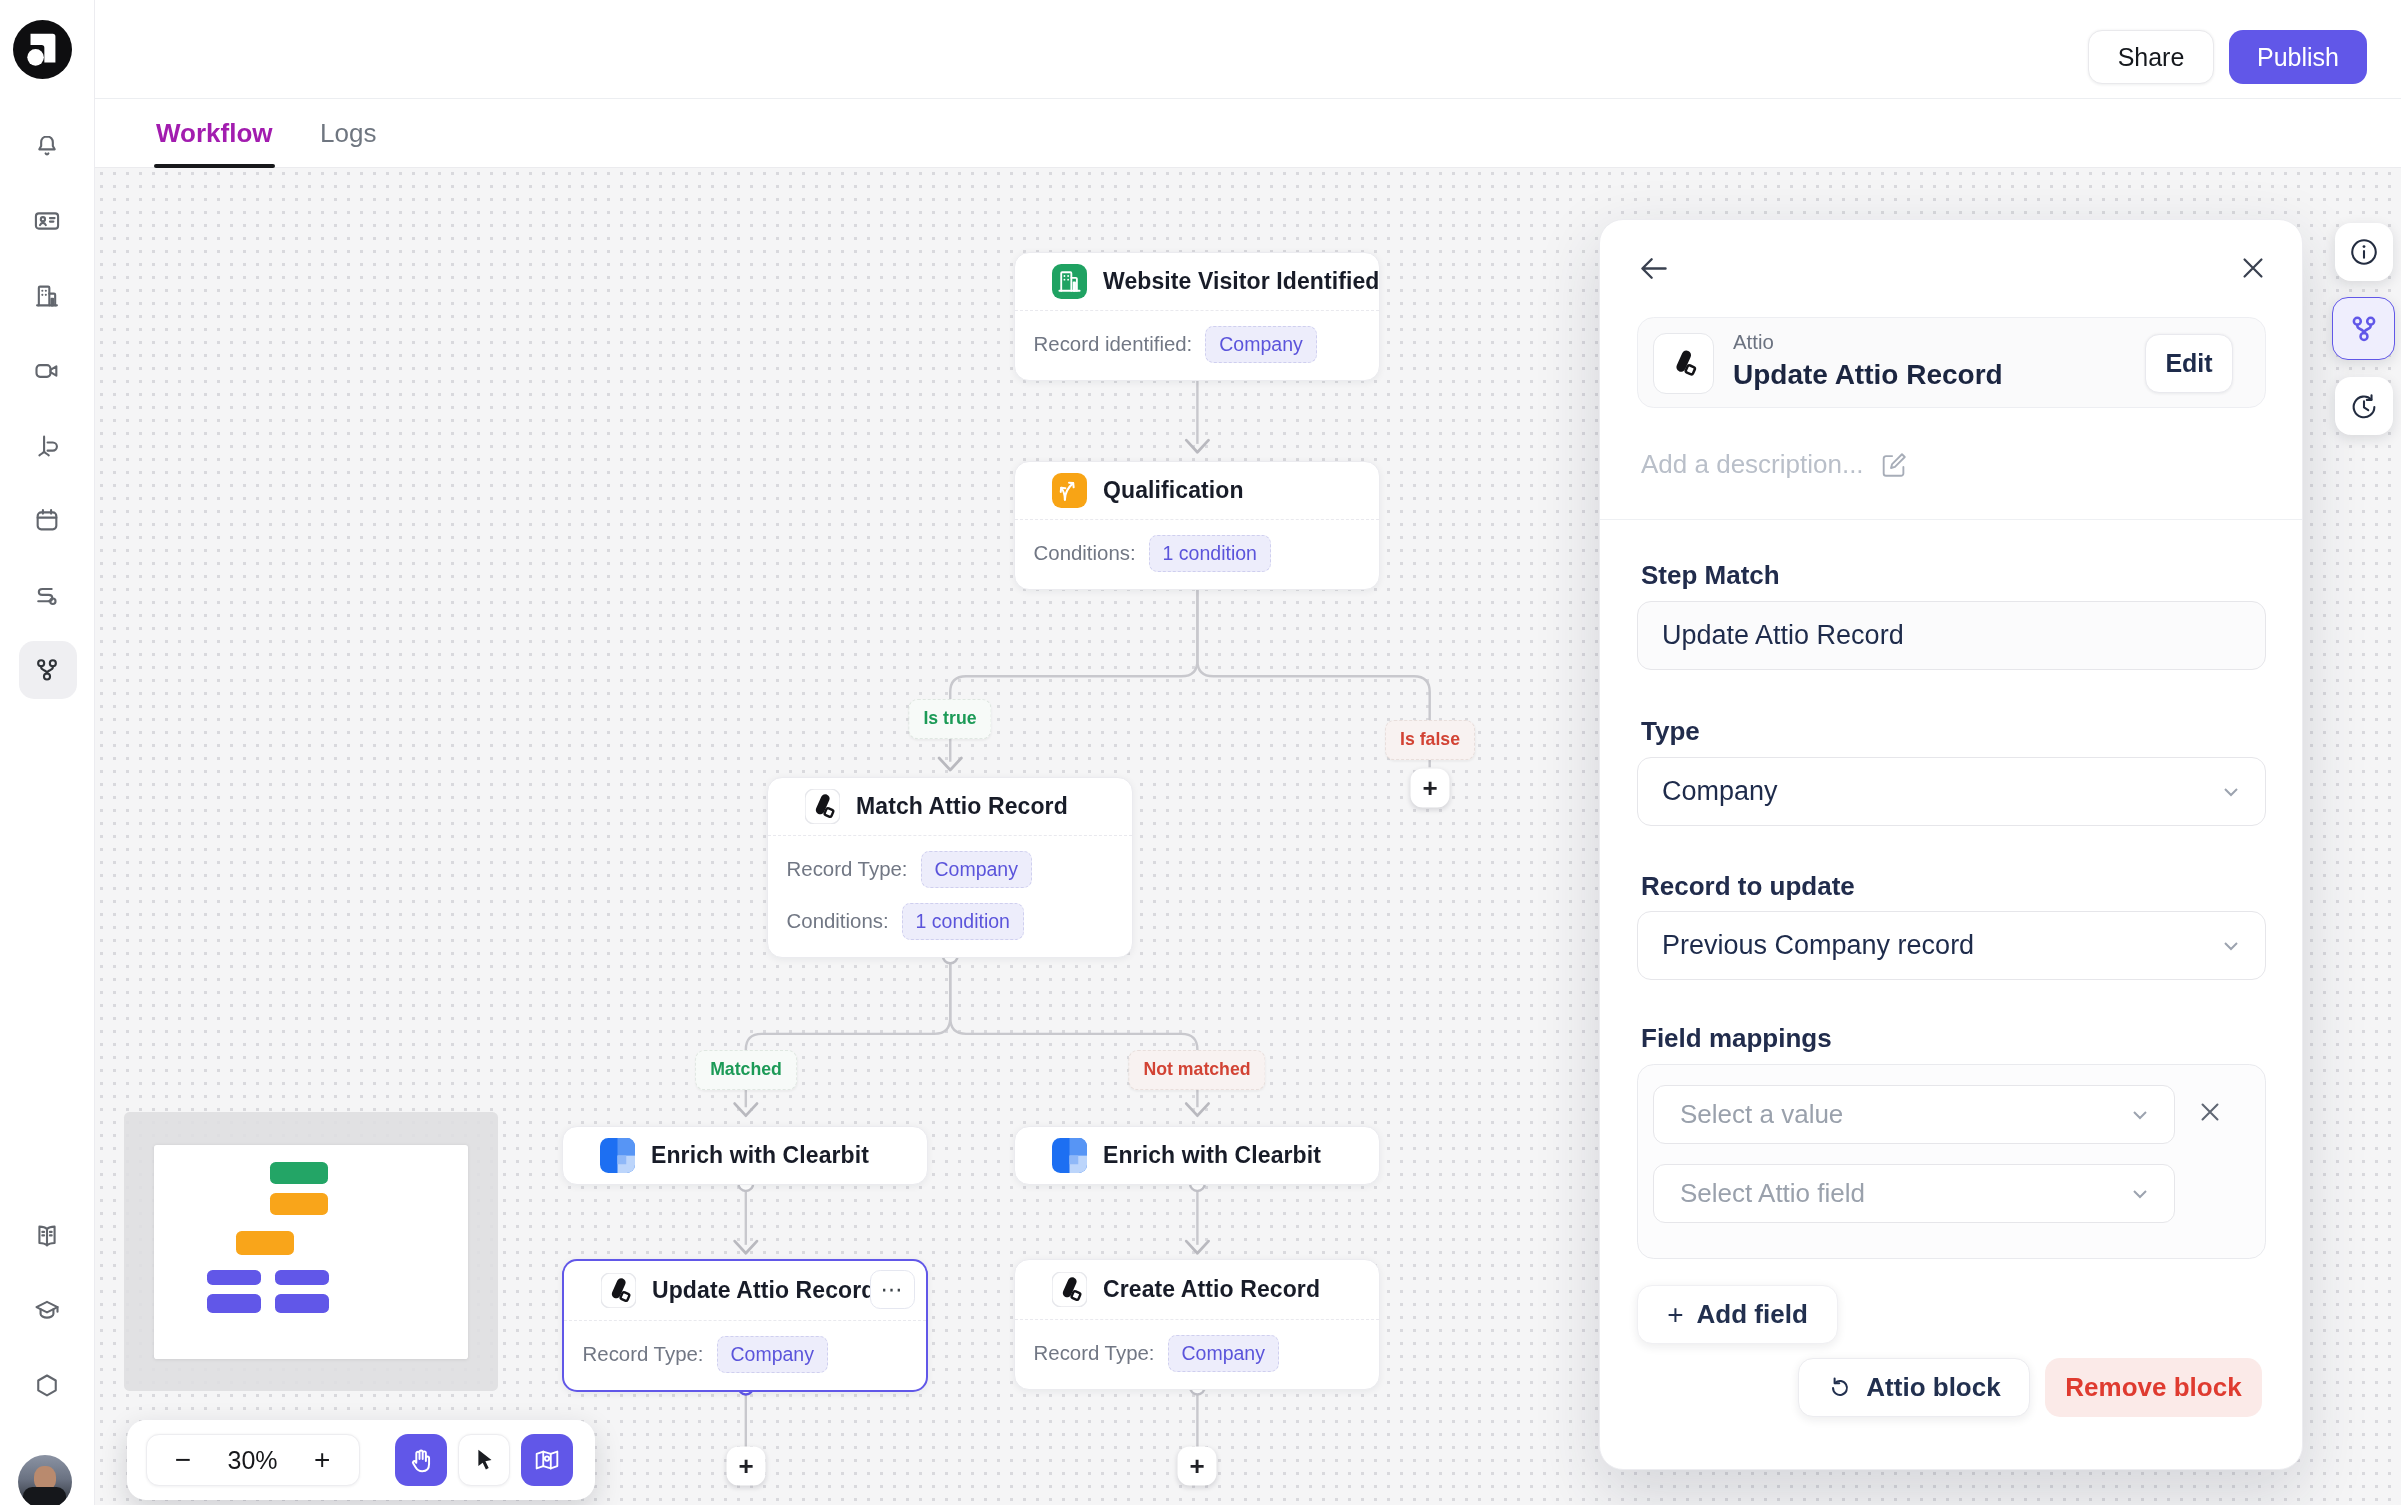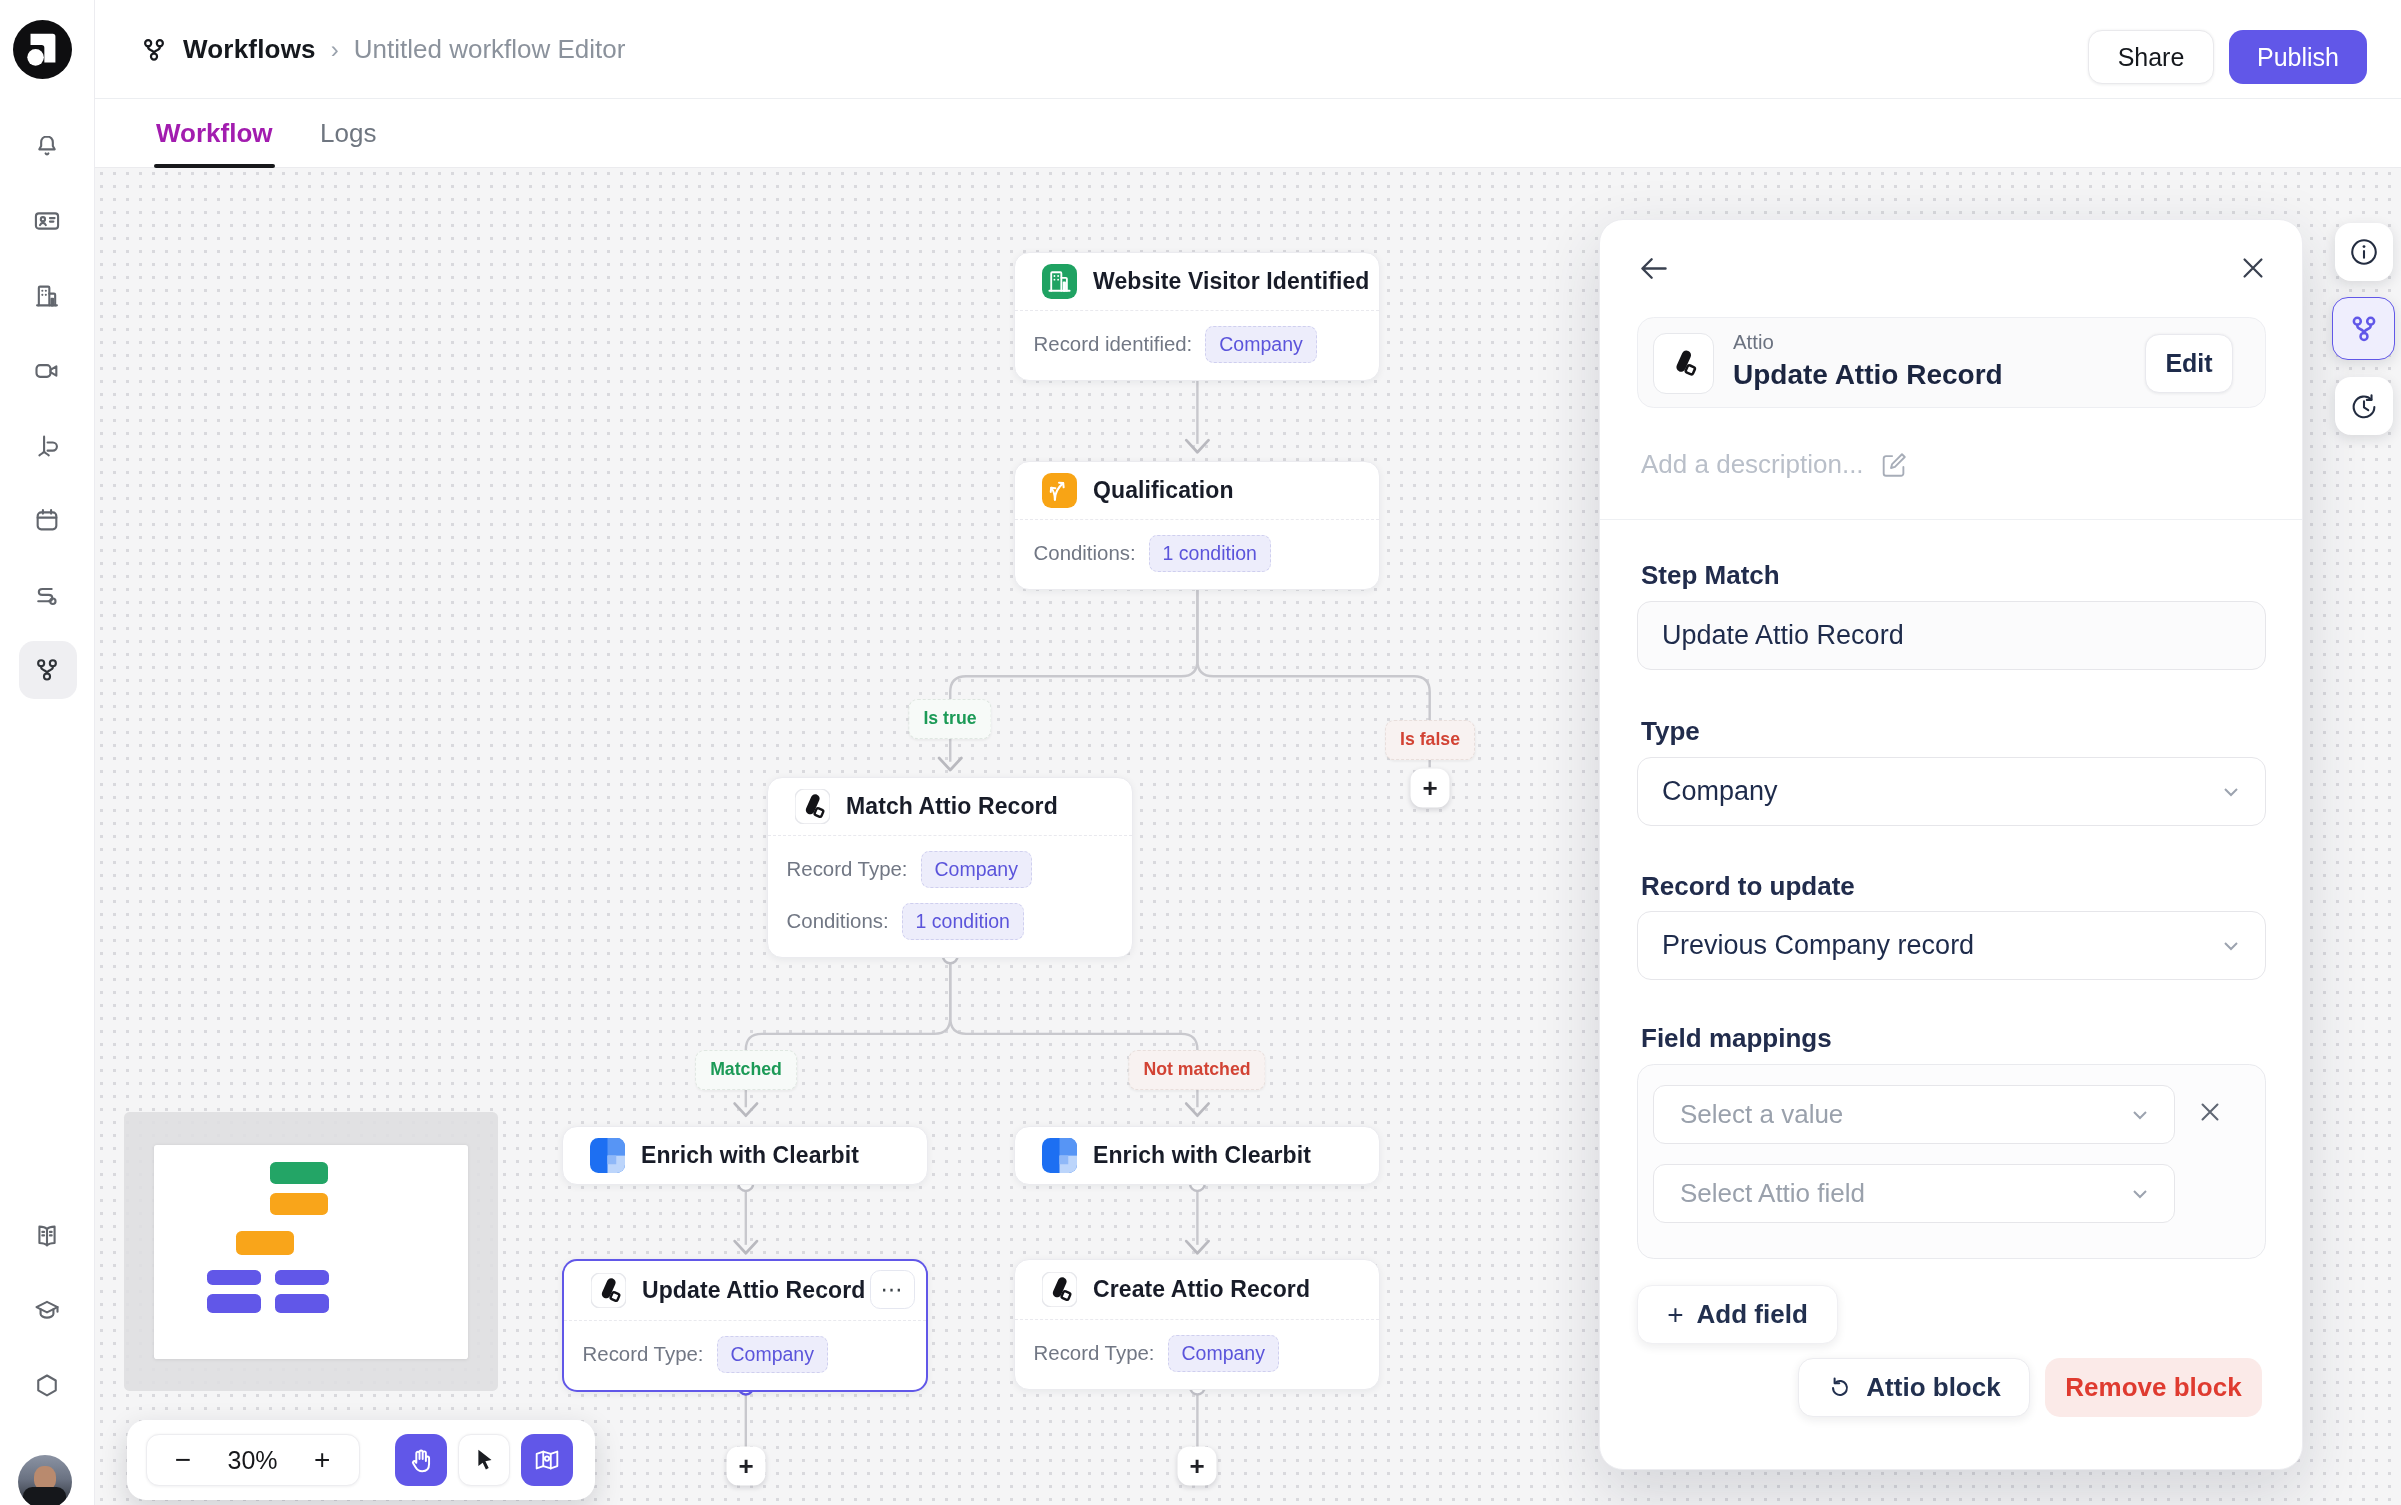--- a/index.html
+++ b/index.html
@@ -177,17 +177,6 @@
 </div>
 
 <div class="topbar">
-  <div class="crumbs">
-    <svg viewBox="0 0 24 24" fill="none" stroke="currentColor" stroke-width="1.9" stroke-linecap="round">
-      <circle cx="7" cy="6.2" r="2.6"></circle>
-        <circle cx="17" cy="6.2" r="2.6"></circle>
-        <circle cx="12" cy="17.6" r="2.6"></circle>
-        <path d="M7 8.8v.9c0 3 5 2 5 5.3M17 8.8v.9c0 3-5 2-5 5.3"></path>
-    </svg>
-    <span class="crumb-main">Workflows</span>
-    <span class="crumb-sep">›</span>
-    <span class="crumb-page">Untitled workflow Editor</span>
-  </div>
   <div class="btn-share">Share</div>
   <div class="btn-publish">Publish</div>
 </div>

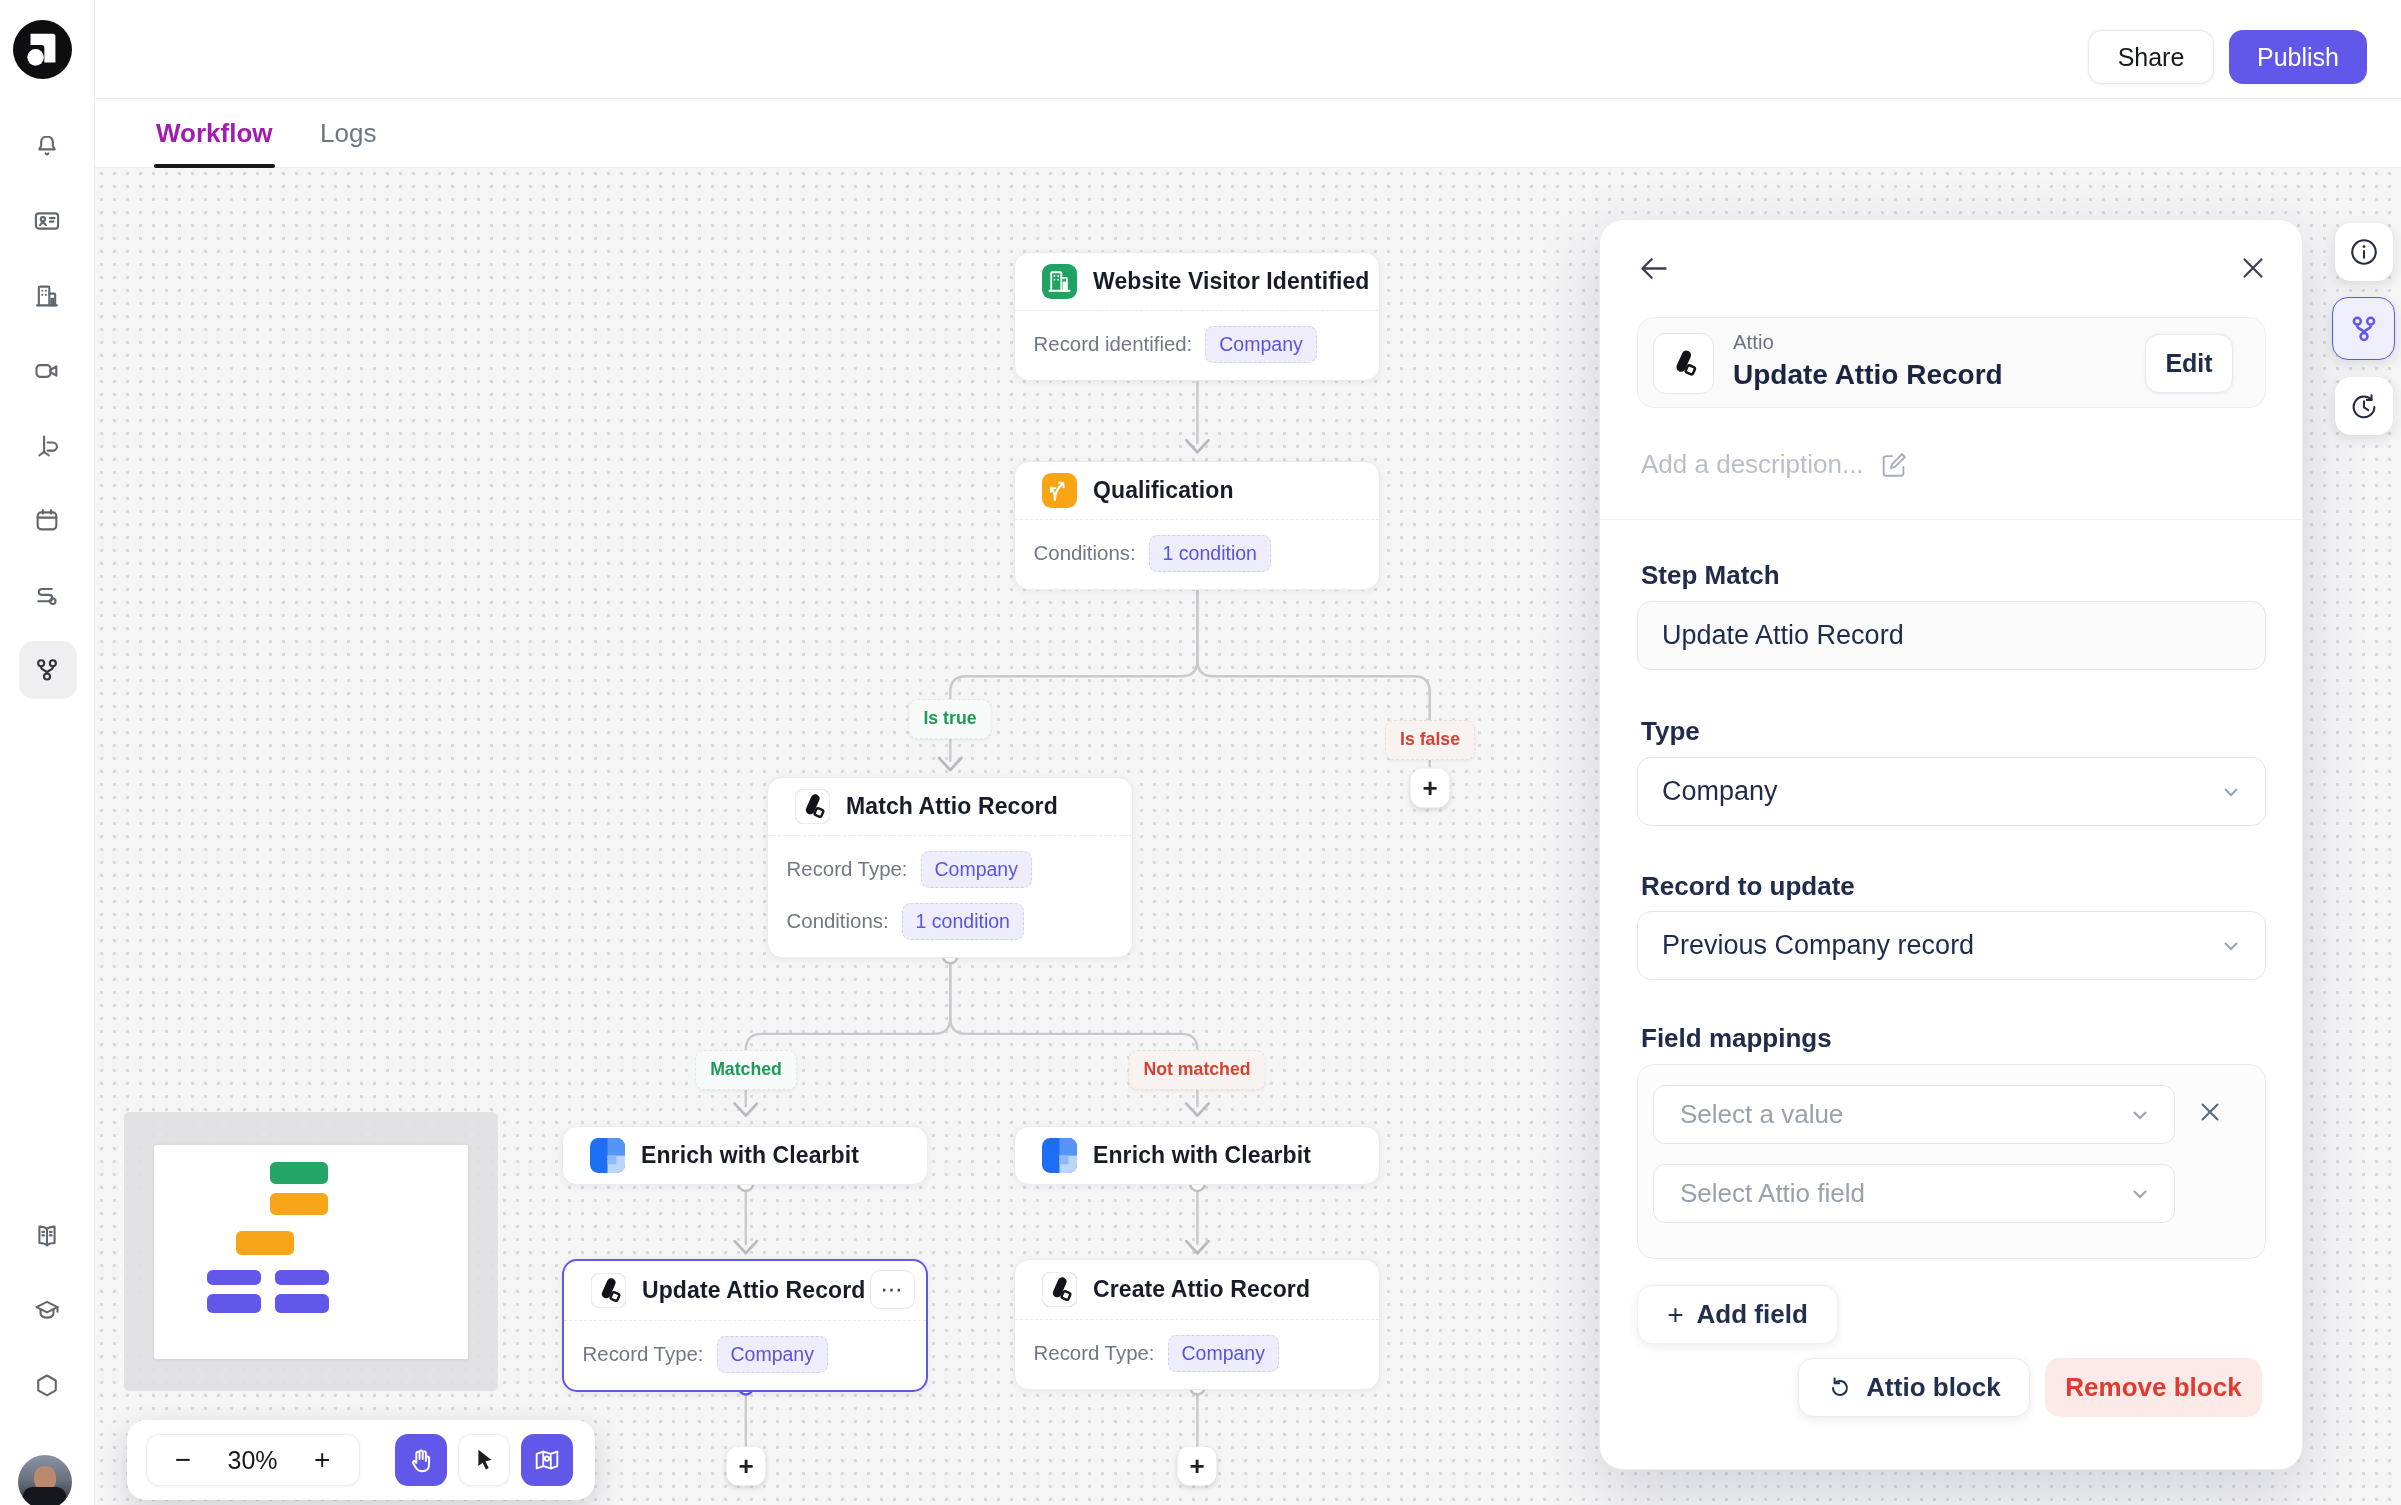--- a/index.html
+++ b/index.html
@@ -38,7 +38,7 @@
 
   .node { position:absolute; width:366px; background:#fff; border:1.4px solid #ebebef; border-radius:15px; box-shadow:0 1.9px 7.4px rgba(25,28,50,.06); z-index:2; }
   .node-selected { border:2.3px solid #6157E8; }
-  .node-h { display:flex; align-items:center; gap:16px; height:57px; padding:0 27px; position:relative; }
+  .node-h { display:flex; align-items:center; gap:16px; height:57px; padding:0 37px; position:relative; }
   .node-h-tall { height:59px; }
   .nicon { width:35px; height:35px; flex:0 0 35px; }
   .nicon svg { width:35px; height:35px; display:block; }

